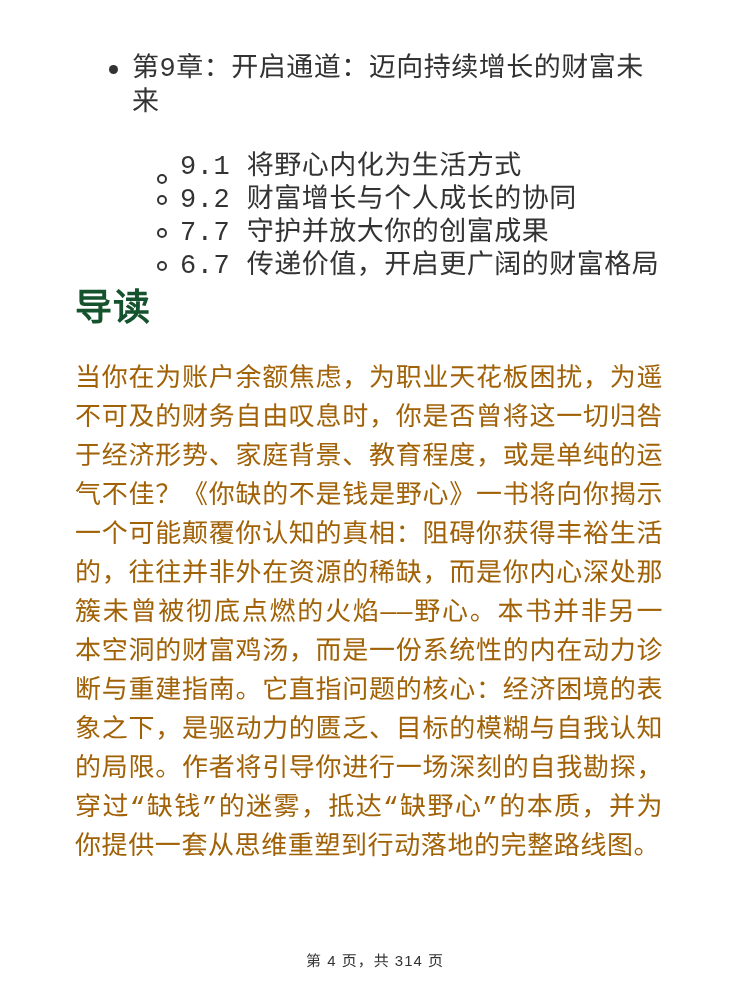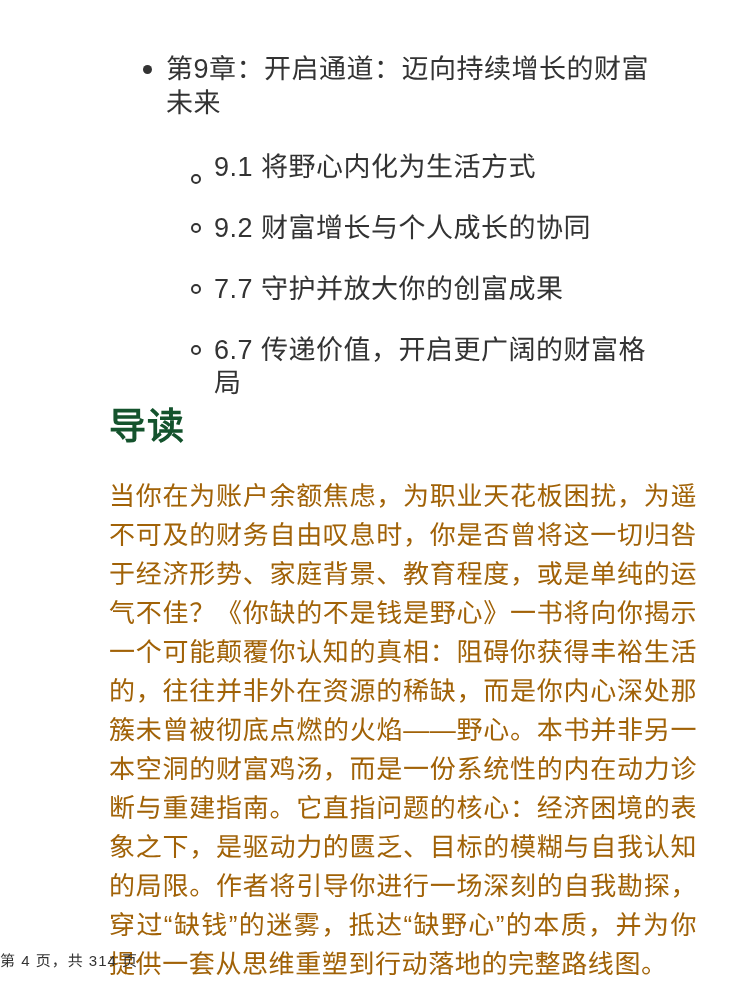--- a/index.html
+++ b/index.html
@@ -15,7 +15,8 @@
     overflow: hidden;
   }
   .content {
-    padding: 52px 82px 0 109px;
+    padding: 52px 82px 0 75px;
+    font-family: Liberation Mono, monospace;
   }
   
   .toc-chapter-row {

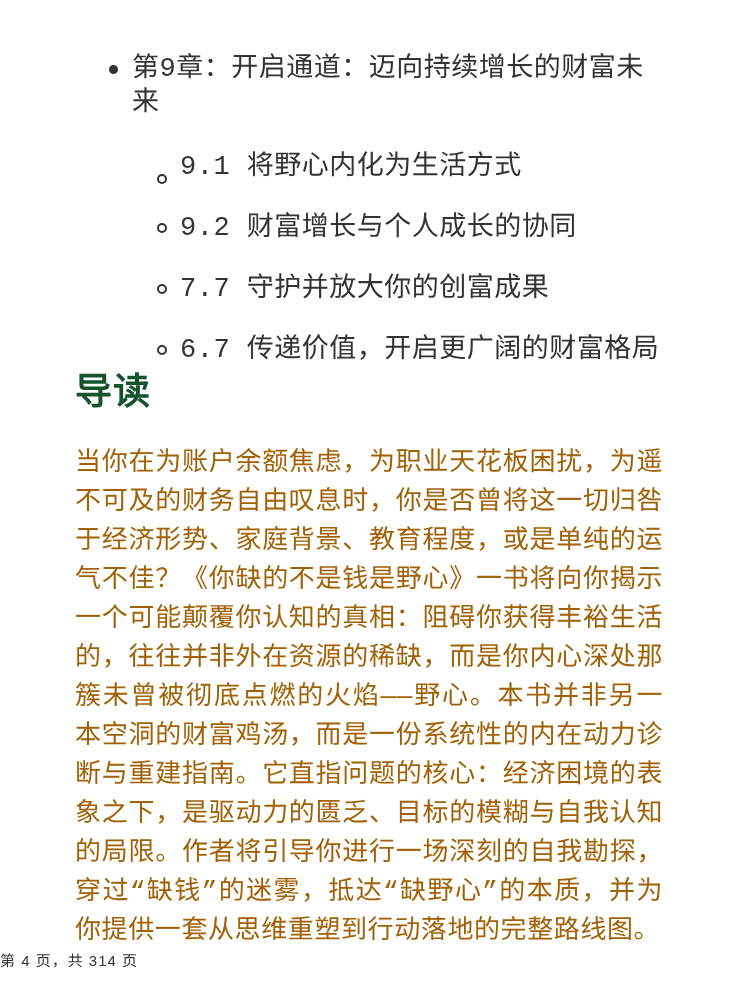--- a/index.html
+++ b/index.html
@@ -43,7 +43,7 @@
     font-size: 27px;
     line-height: 33px;
     letter-spacing: 0.5px;
-    margin-top: 28px;
+    margin-top: 0;
   }
   .toc-sub-row:first-child { margin-top: 0; align-items: flex-end; }
   .bullet-circle {

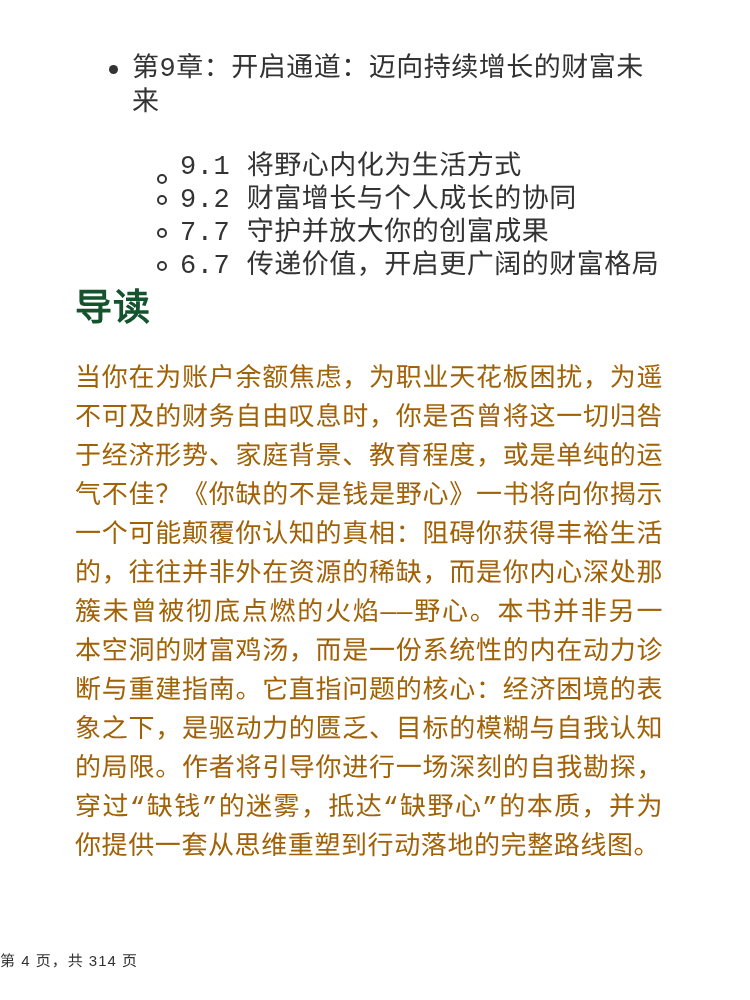--- a/index.html
+++ b/index.html
@@ -80,6 +80,7 @@
     left: 0;
     right: 0;
     bottom: 30px;
+    text-align: center;
     font-size: 15px;
     line-height: 18px;
     color: #333333;

